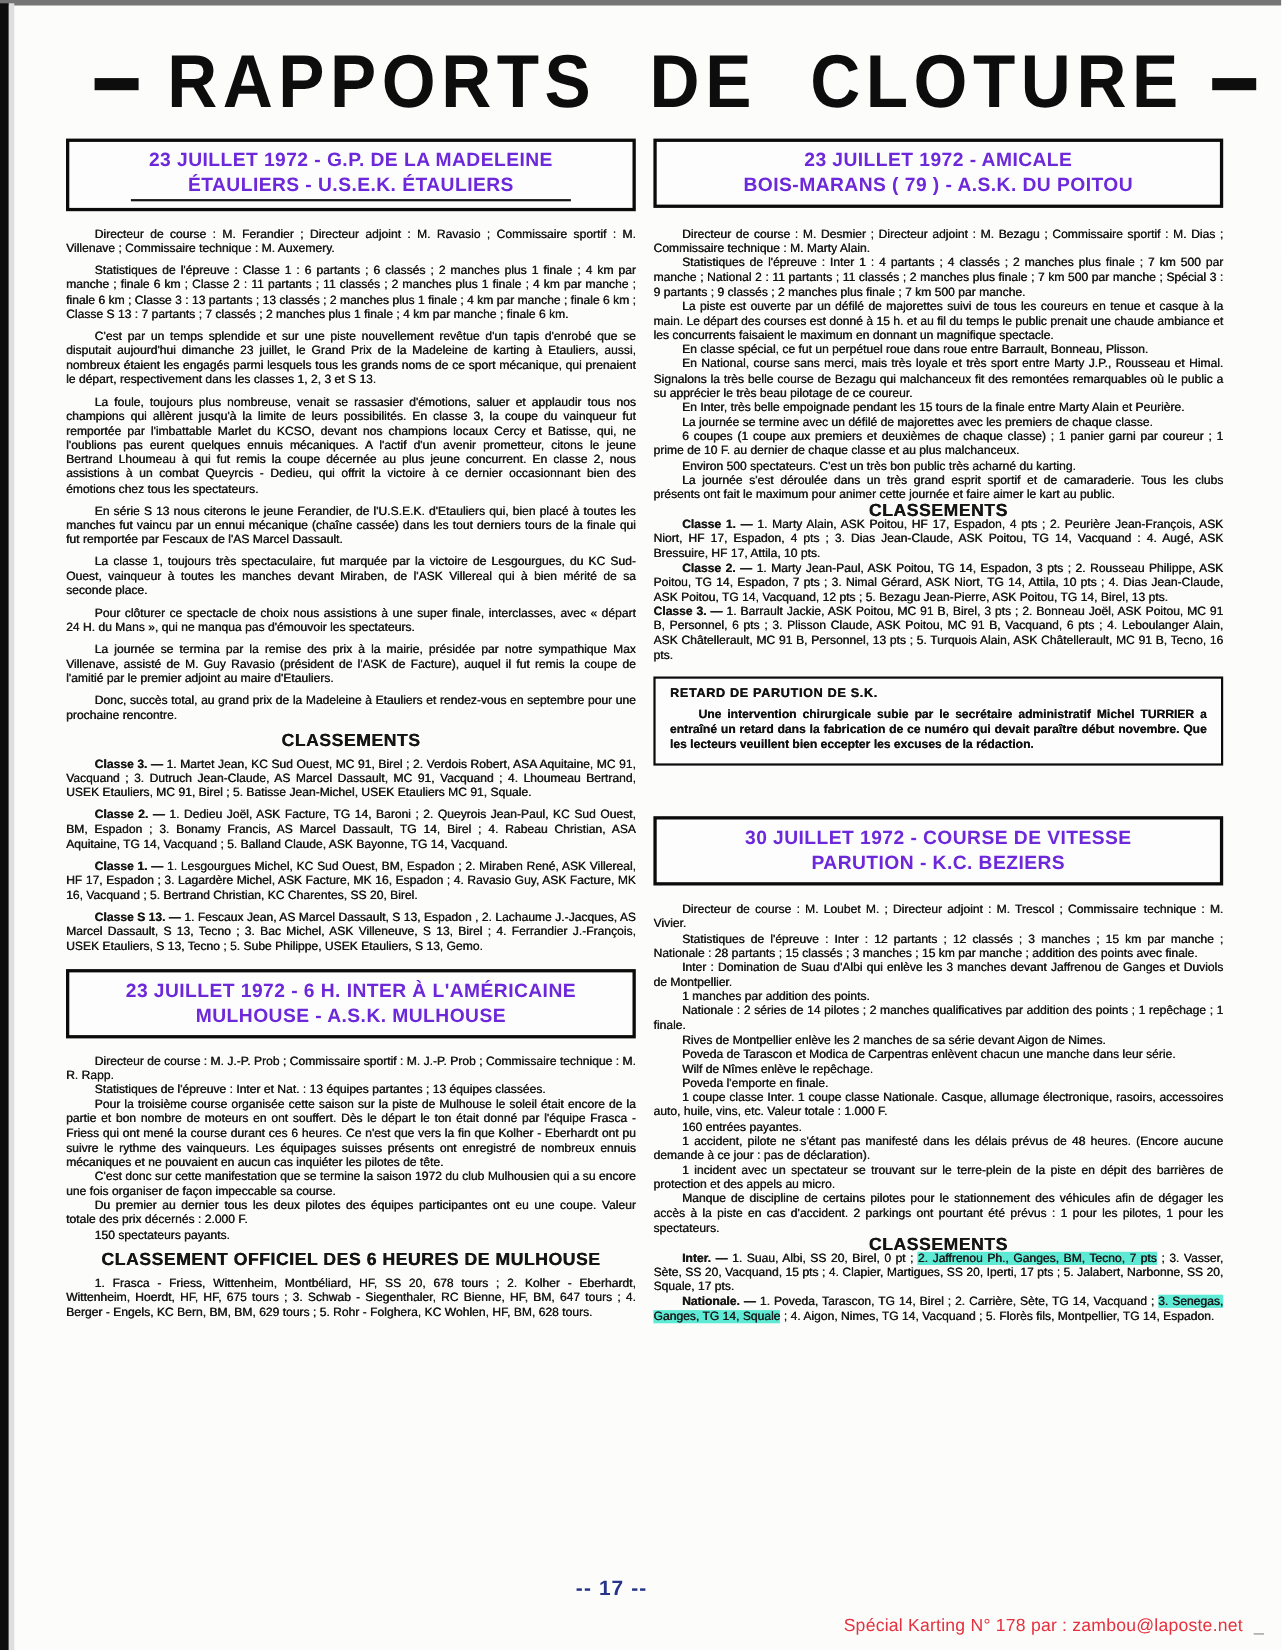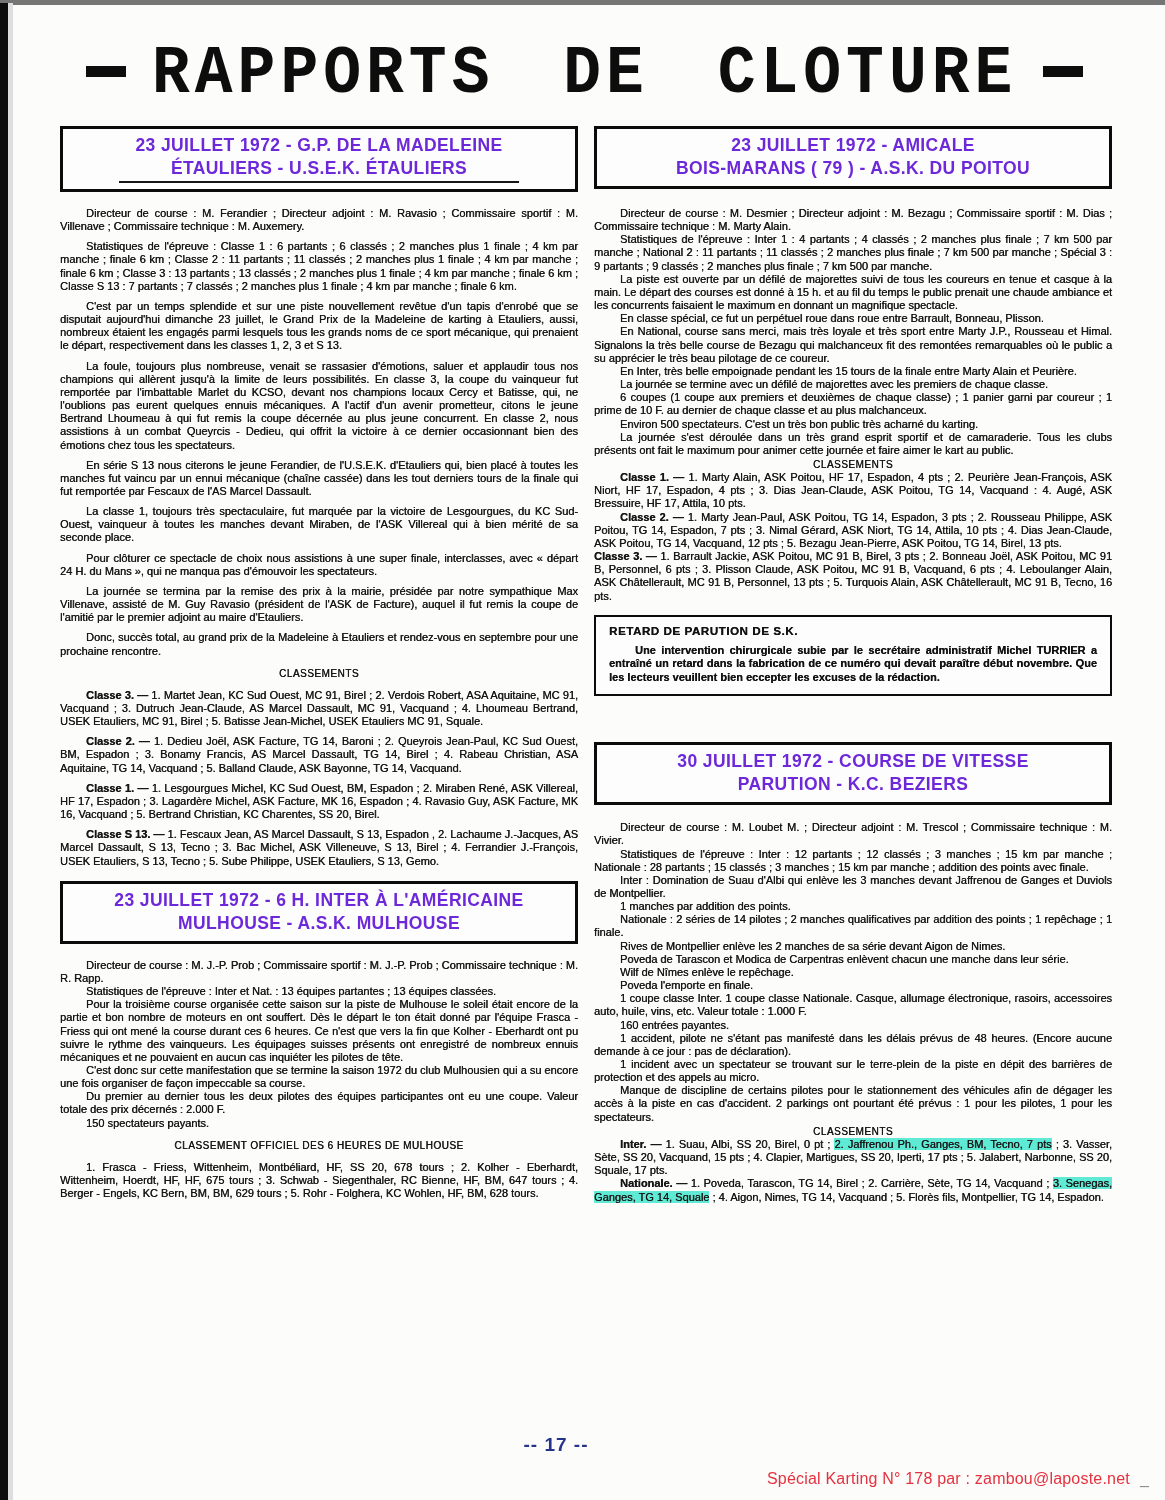--- a/index.html
+++ b/index.html
@@ -21,7 +21,6 @@
     margin:46px 60px 0 60px;
     text-align:left;
     white-space:nowrap;
-    font-family:Liberation Mono, monospace;
   }
   .title-dash{
     display:inline-block;width:40px;height:11px;background:#0d0d0d;

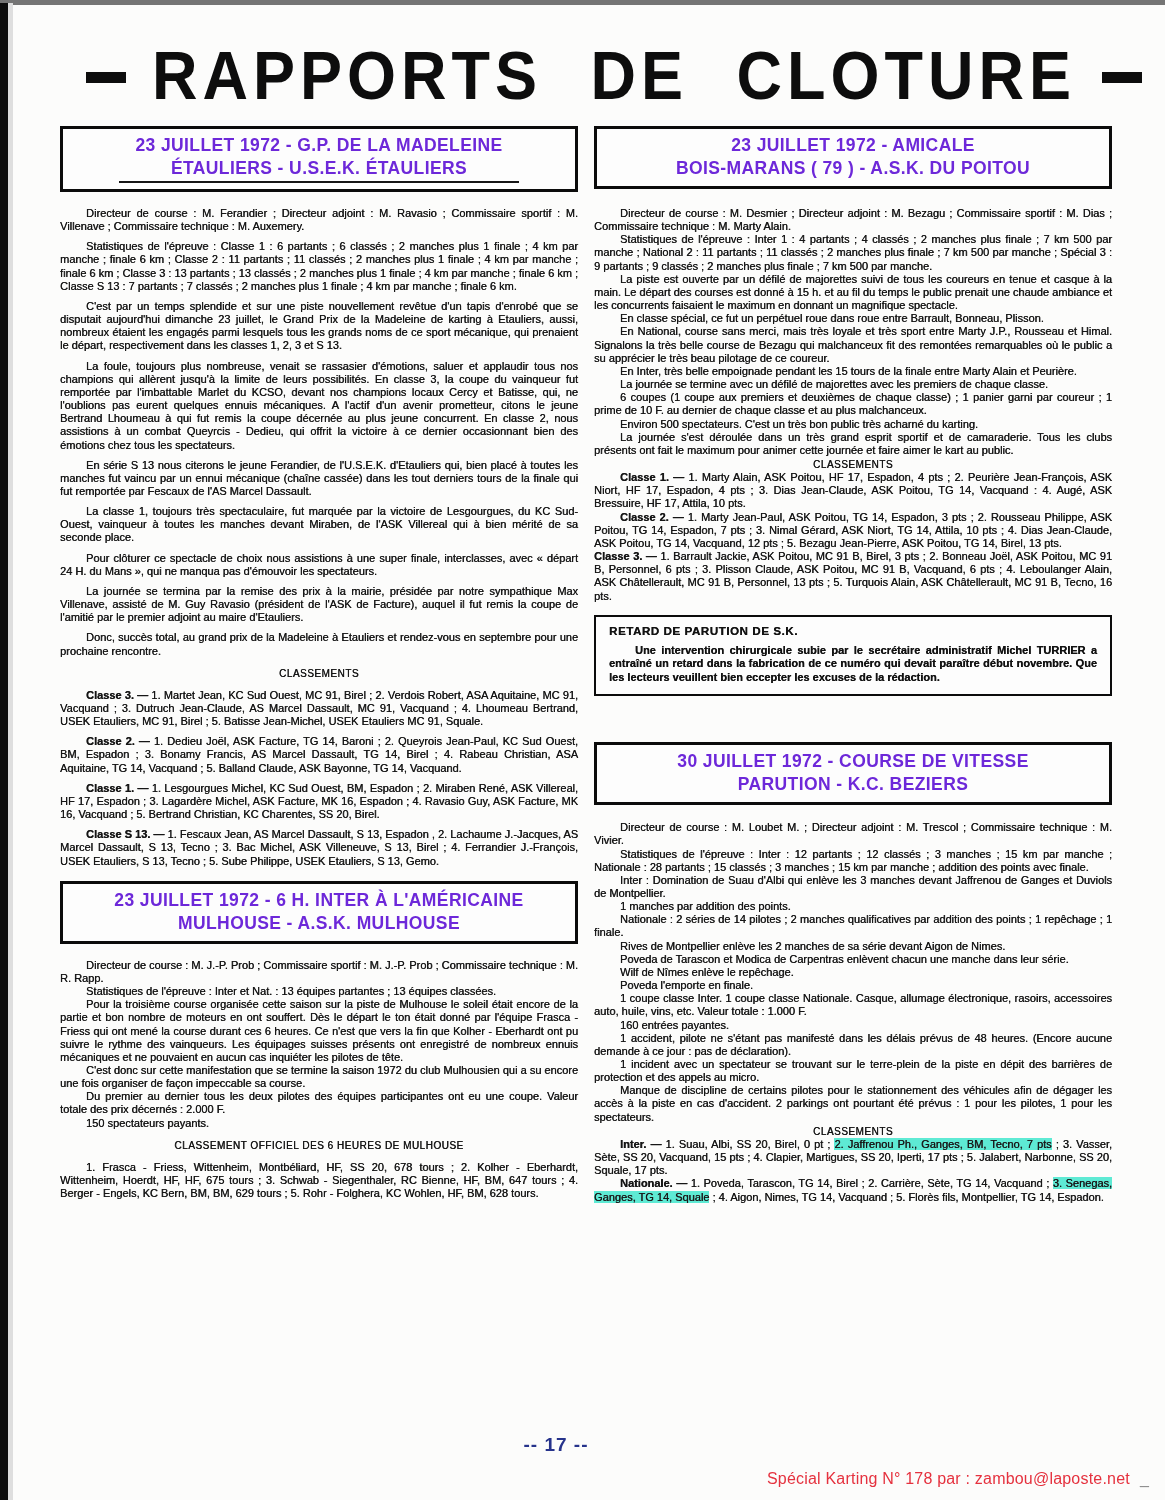--- a/index.html
+++ b/index.html
@@ -60,7 +60,7 @@
   .gapped p{margin-bottom:7px;}
   .lead{font-weight:bold;}
   .h-class{
-    text-align:center;font-weight:normal;font-size:10px;
+    text-align:center;font-weight:bold;font-size:16px;
     letter-spacing:0.5px;margin:9px 0;text-indent:0 !important;
     text-shadow:0.35px 0 0 #1a1a1a;
   }

